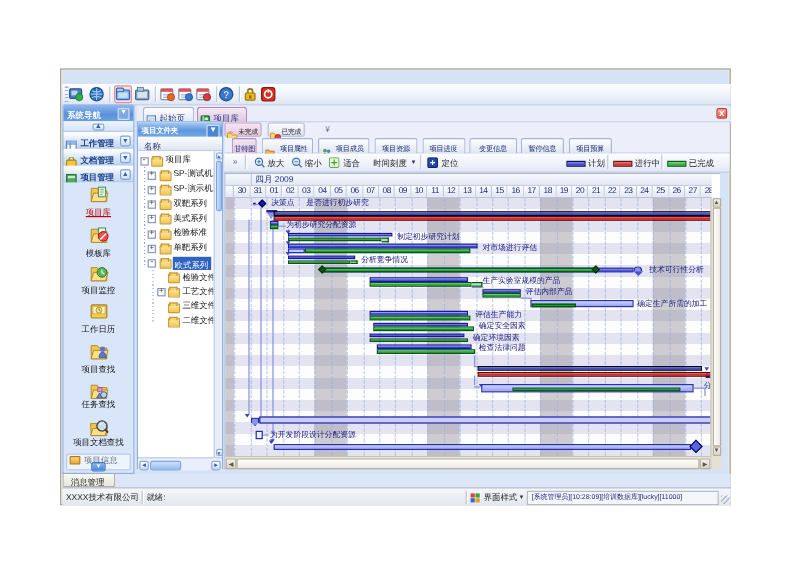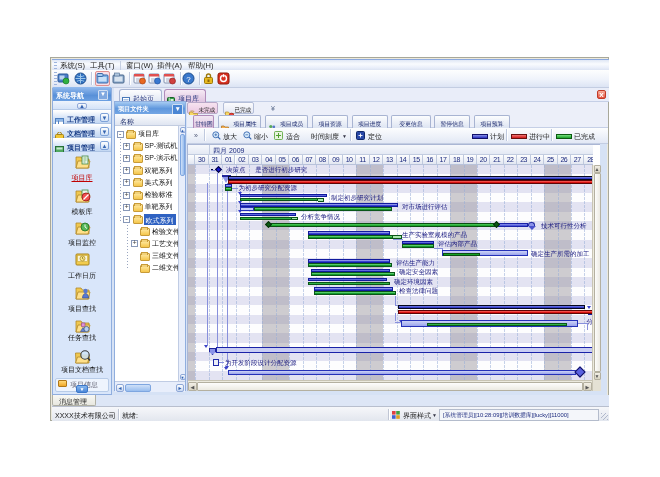--- a/index.html
+++ b/index.html
@@ -108,15 +108,6 @@
 <body>
 <div id="page">
 <div id="win">
-<div id="menubar">
-  <div class="grip" style="left:2px;top:2px;height:8px;"></div>
-  <div class="mi t" style="left:8px;">系统(S)</div>
-  <div class="mi t" style="left:38px;">工具(T)</div>
-  <div style="left:68px;top:1px;width:1px;height:9px;background:#c5cfe2;"></div>
-  <div class="mi t" style="left:74px;">窗口(W)</div>
-  <div class="mi t" style="left:105px;">插件(A)</div>
-  <div class="mi t" style="left:136px;">帮助(H)</div>
-</div>
 <div id="toolbar">
   <div class="grip" style="left:2px;top:2px;height:13px;"></div>
   <div class="ticon" style="left:5px;">

